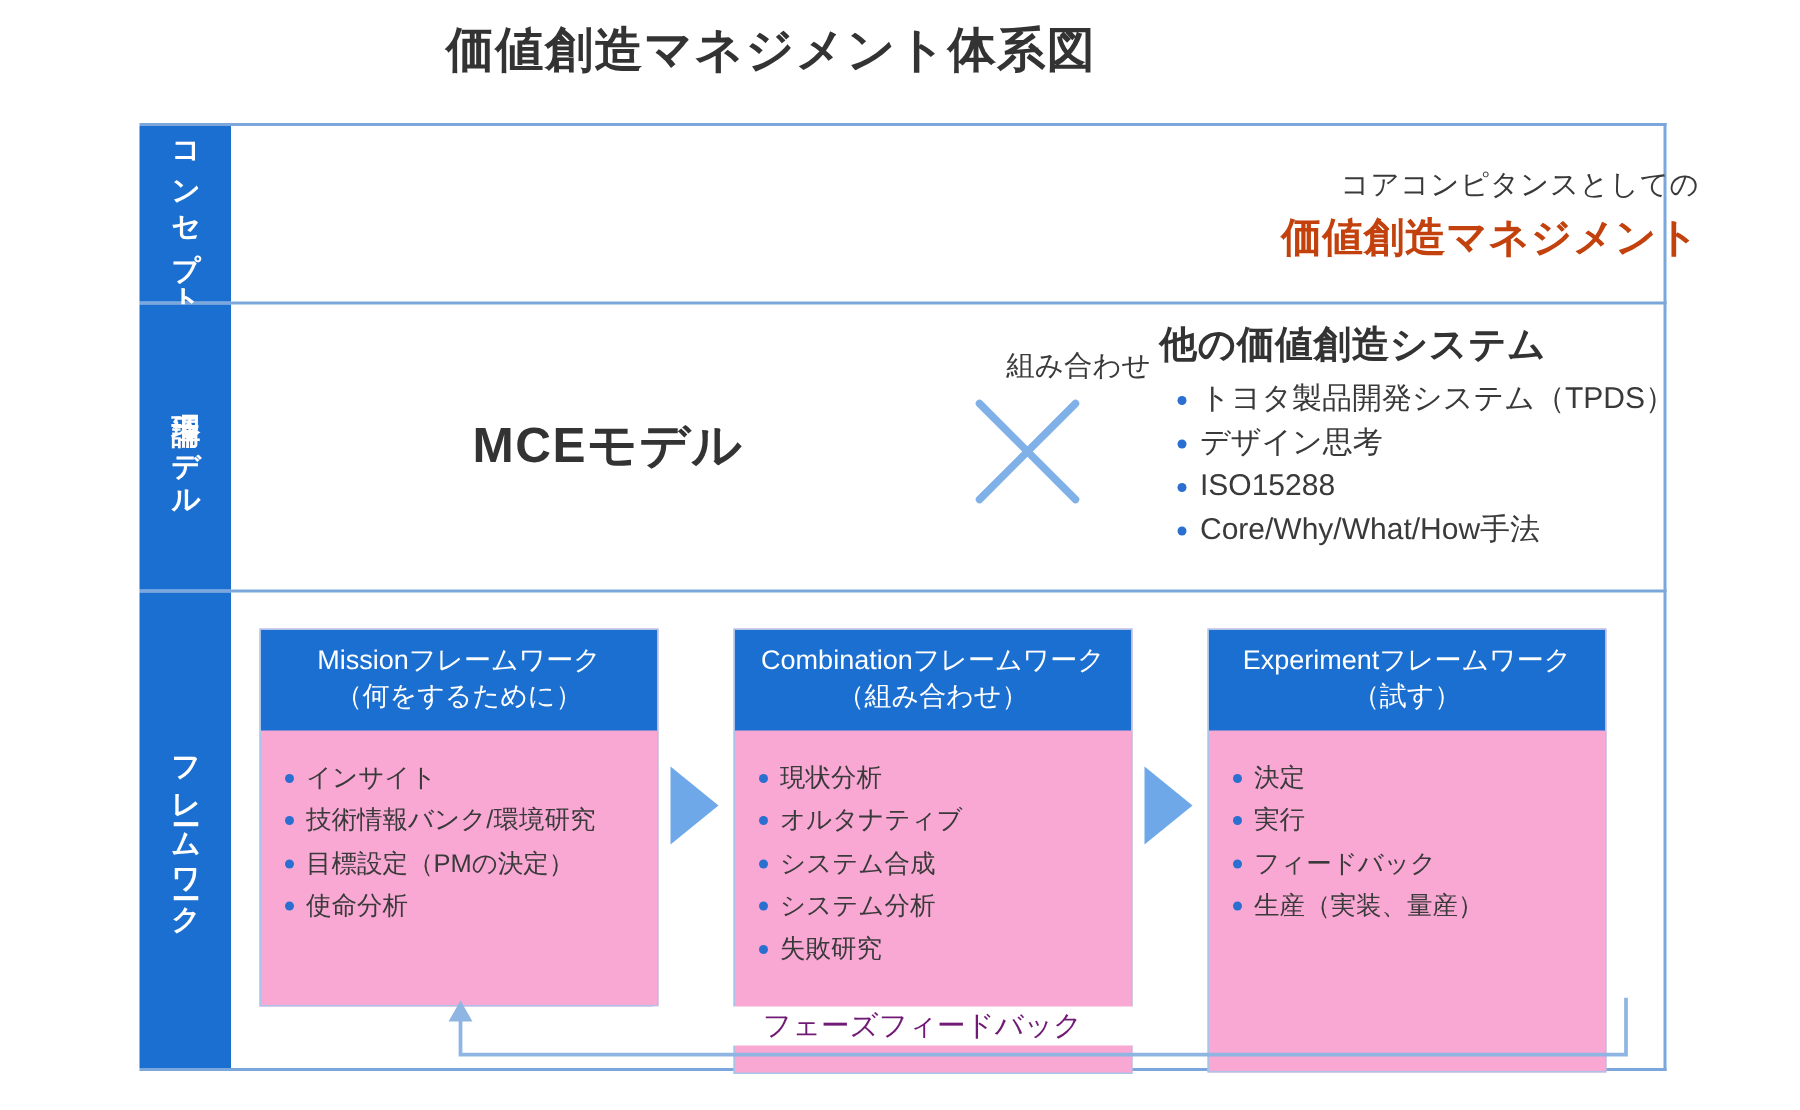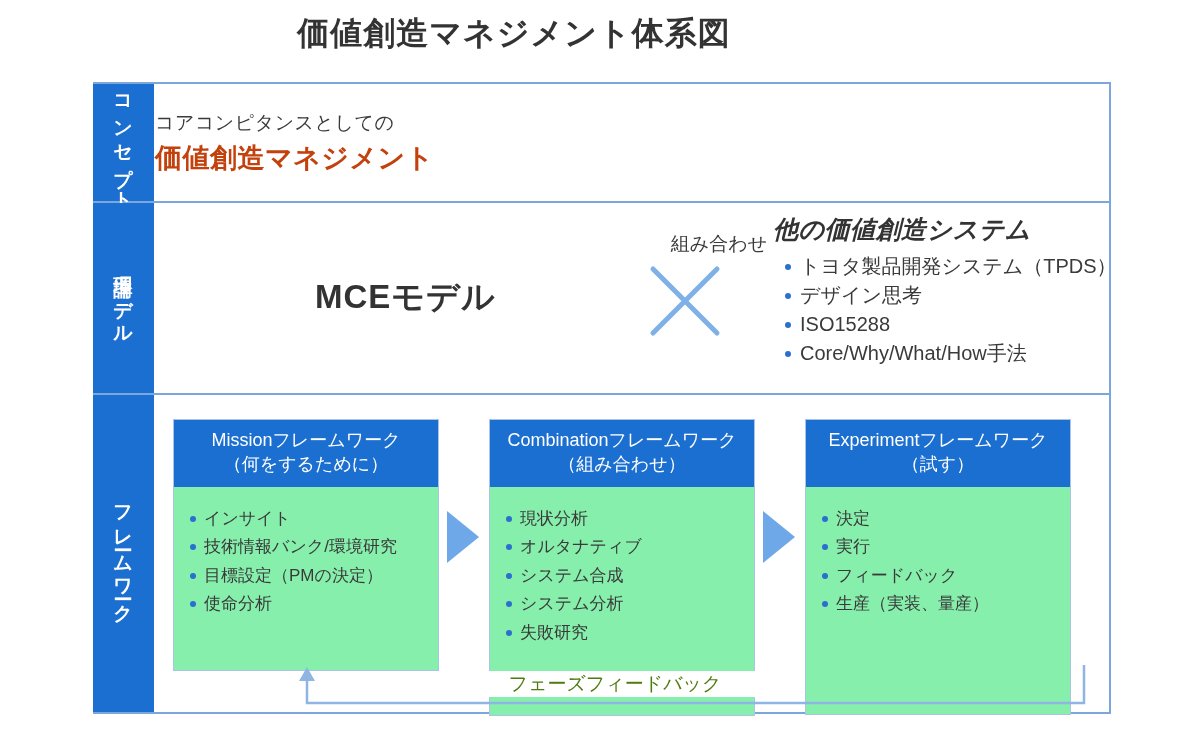--- a/index.html
+++ b/index.html
@@ -108,7 +108,7 @@
     height: 117px;
     display: flex;
     flex-direction: column;
-    align-items: flex-start;
+    align-items: flex-end;
     justify-content: center;
   }
   .concept-sub {

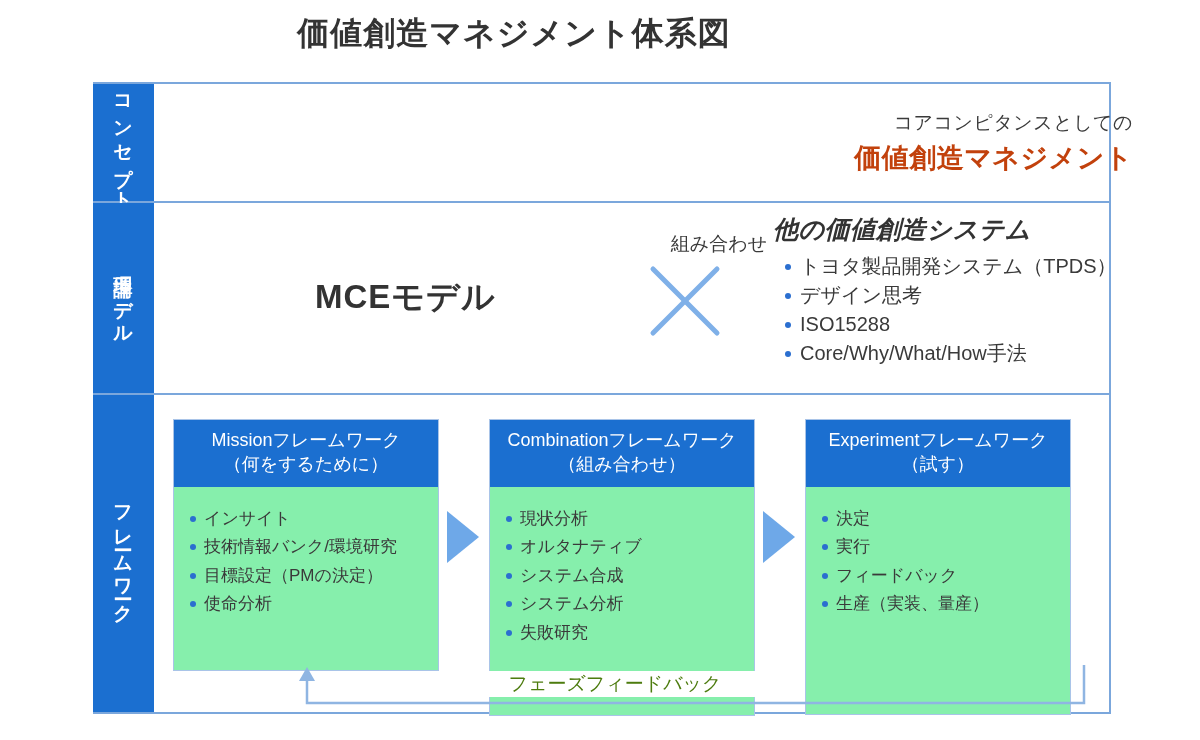--- a/index.html
+++ b/index.html
@@ -162,7 +162,6 @@
     color: #333333;
     margin-bottom: 6px;
     letter-spacing: 0.5px;
-    font-style: italic;
   }
   .sys-list {
     list-style: none;

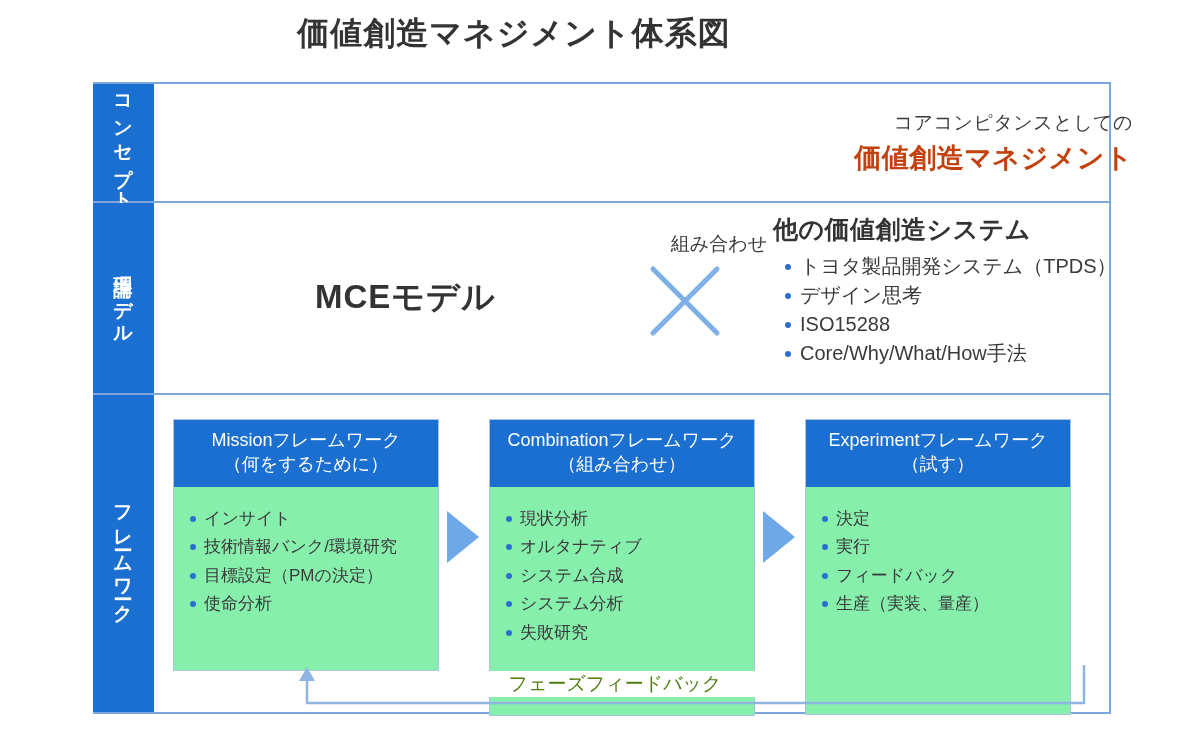--- a/index.html
+++ b/index.html
@@ -193,7 +193,7 @@
     top: 24px;
     width: 266px;
     border: 1px solid #A9C4E8;
-    background: #86efac;
+    background: #f9a8d4;
     box-sizing: border-box;
   }
   .fw-card.c1 { left: 18px; height: 252px; }

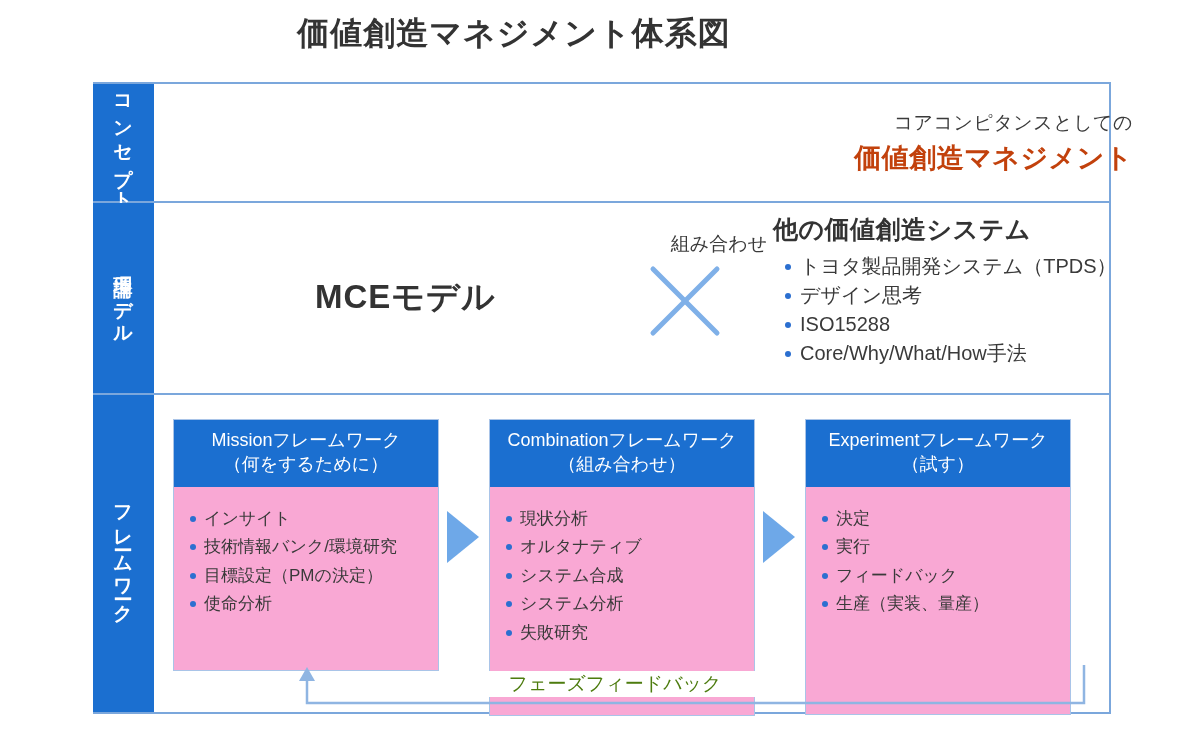--- a/index.html
+++ b/index.html
@@ -266,7 +266,7 @@
     width: 360px;
     text-align: center;
     font-size: 19px;
-    color: #4d7c0f;
+    color: #701a75;
     background: #ffffff;
     padding: 0 6px;
     box-sizing: border-box;

